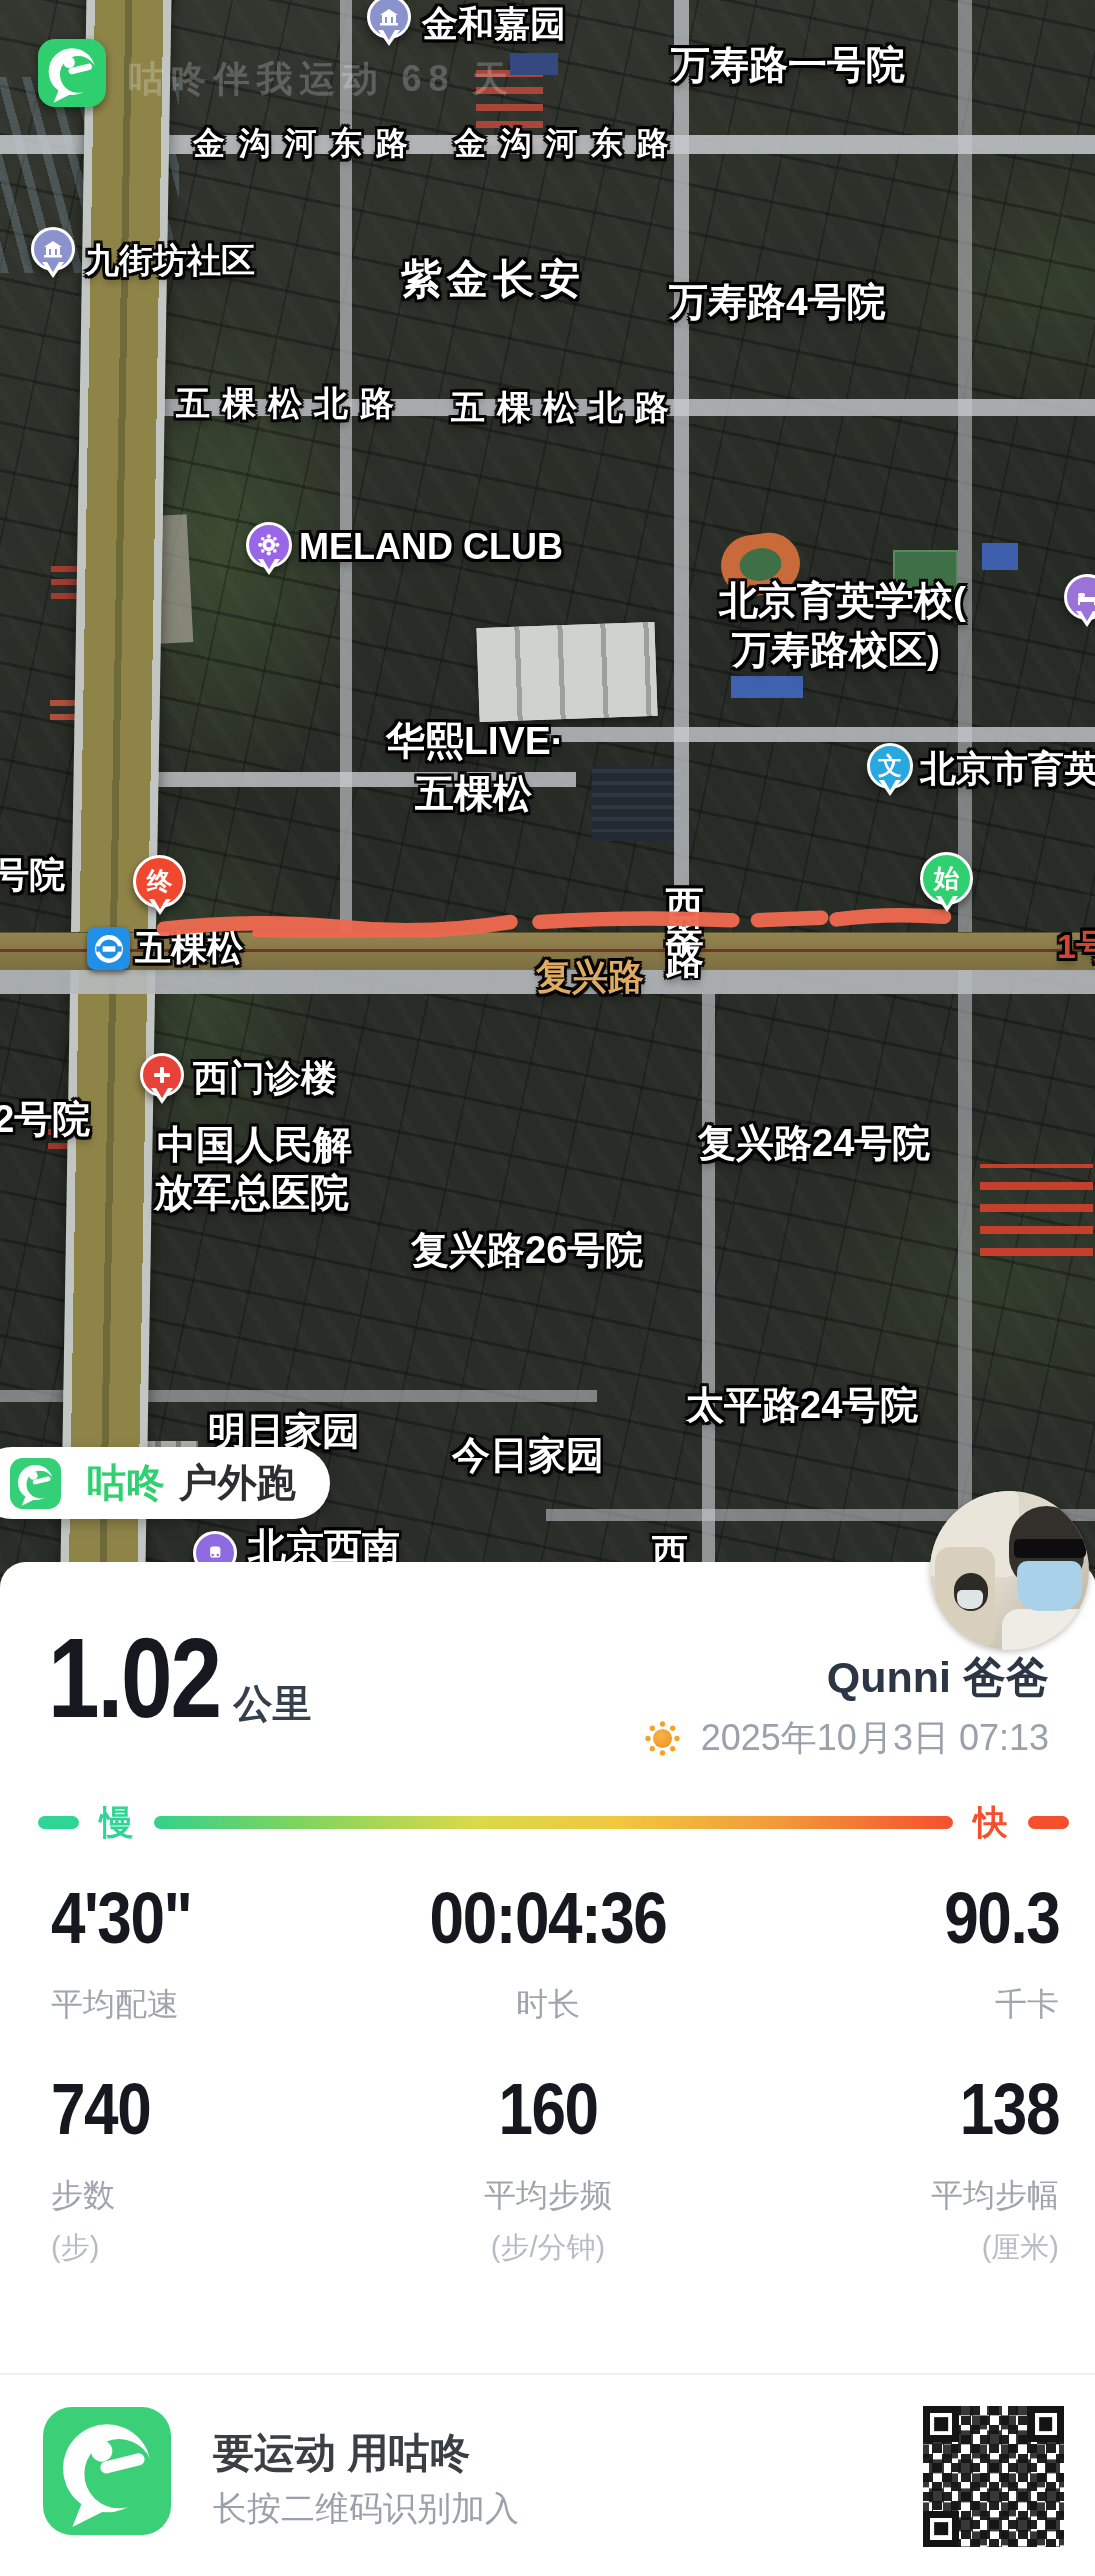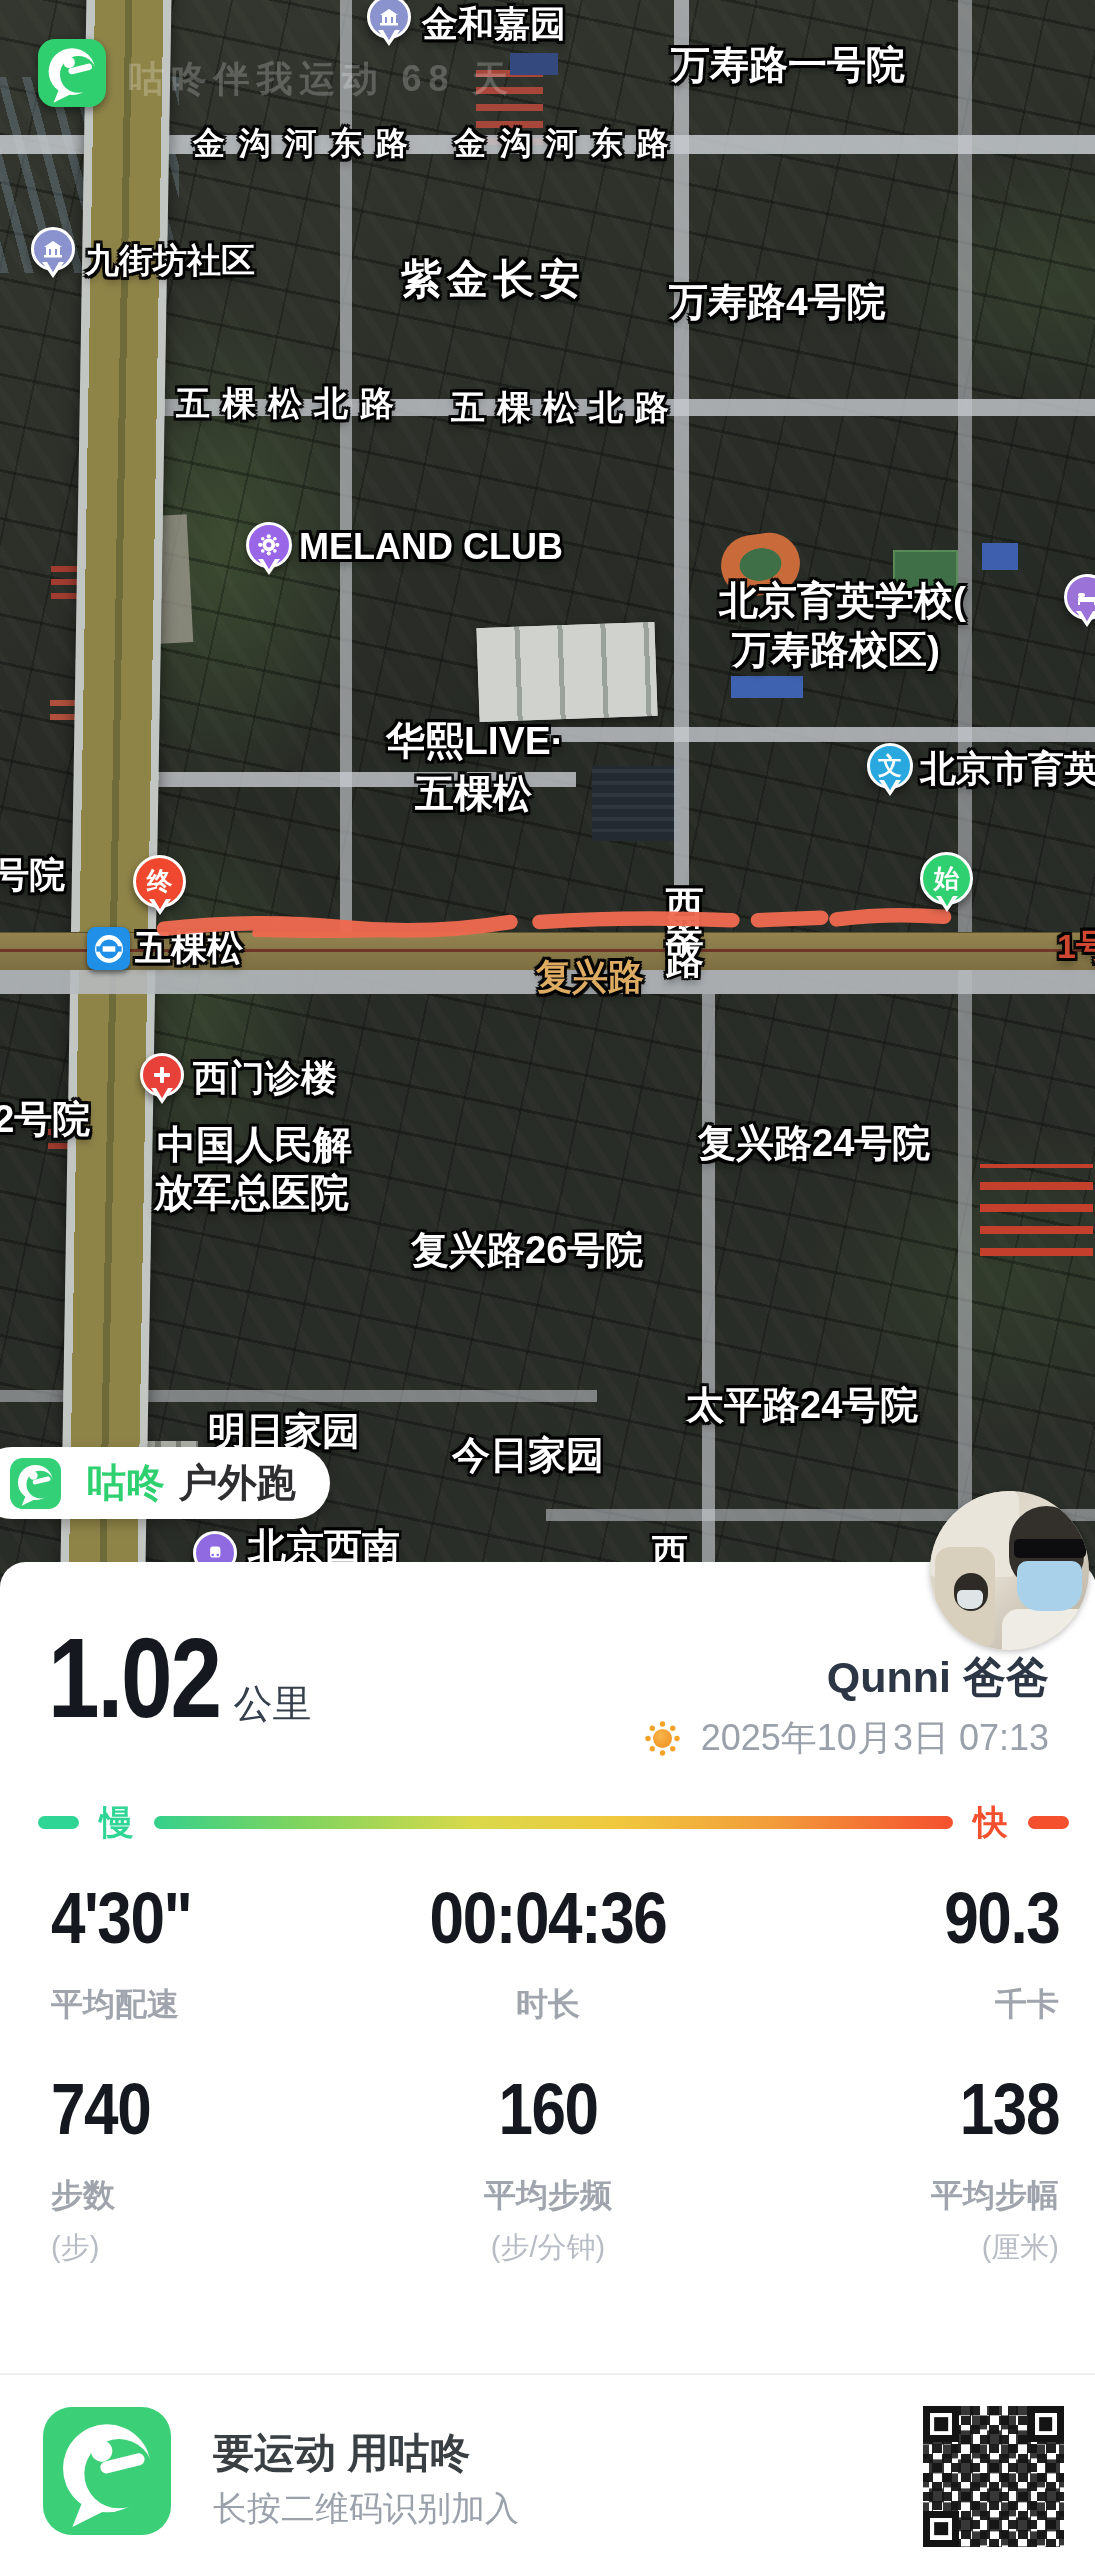--- a/index.html
+++ b/index.html
@@ -73,7 +73,7 @@
   .distance { position:absolute; left:48px; top:60px; display:flex; align-items:baseline; }
   .distance-value { font-size:113px; font-weight:700; color:#15191f; letter-spacing:-2.6px;
     transform:scaleX(.82); transform-origin:left bottom; line-height:1; }
-  .distance-unit { font-size:39px; font-weight:400; color:#36404d; margin-left:-24px; }
+  .distance-unit { font-size:39px; font-weight:700; color:#36404d; margin-left:-24px; }
   .user-name { position:absolute; right:47px; top:87px; font-size:43px; font-weight:600; color:#2c3644; }
   .date-row { position:absolute; right:47px; top:152px; display:flex; align-items:center;justify-content:flex-end; }
   .sun { position:relative; width:39px; height:39px; margin-right:19px; }

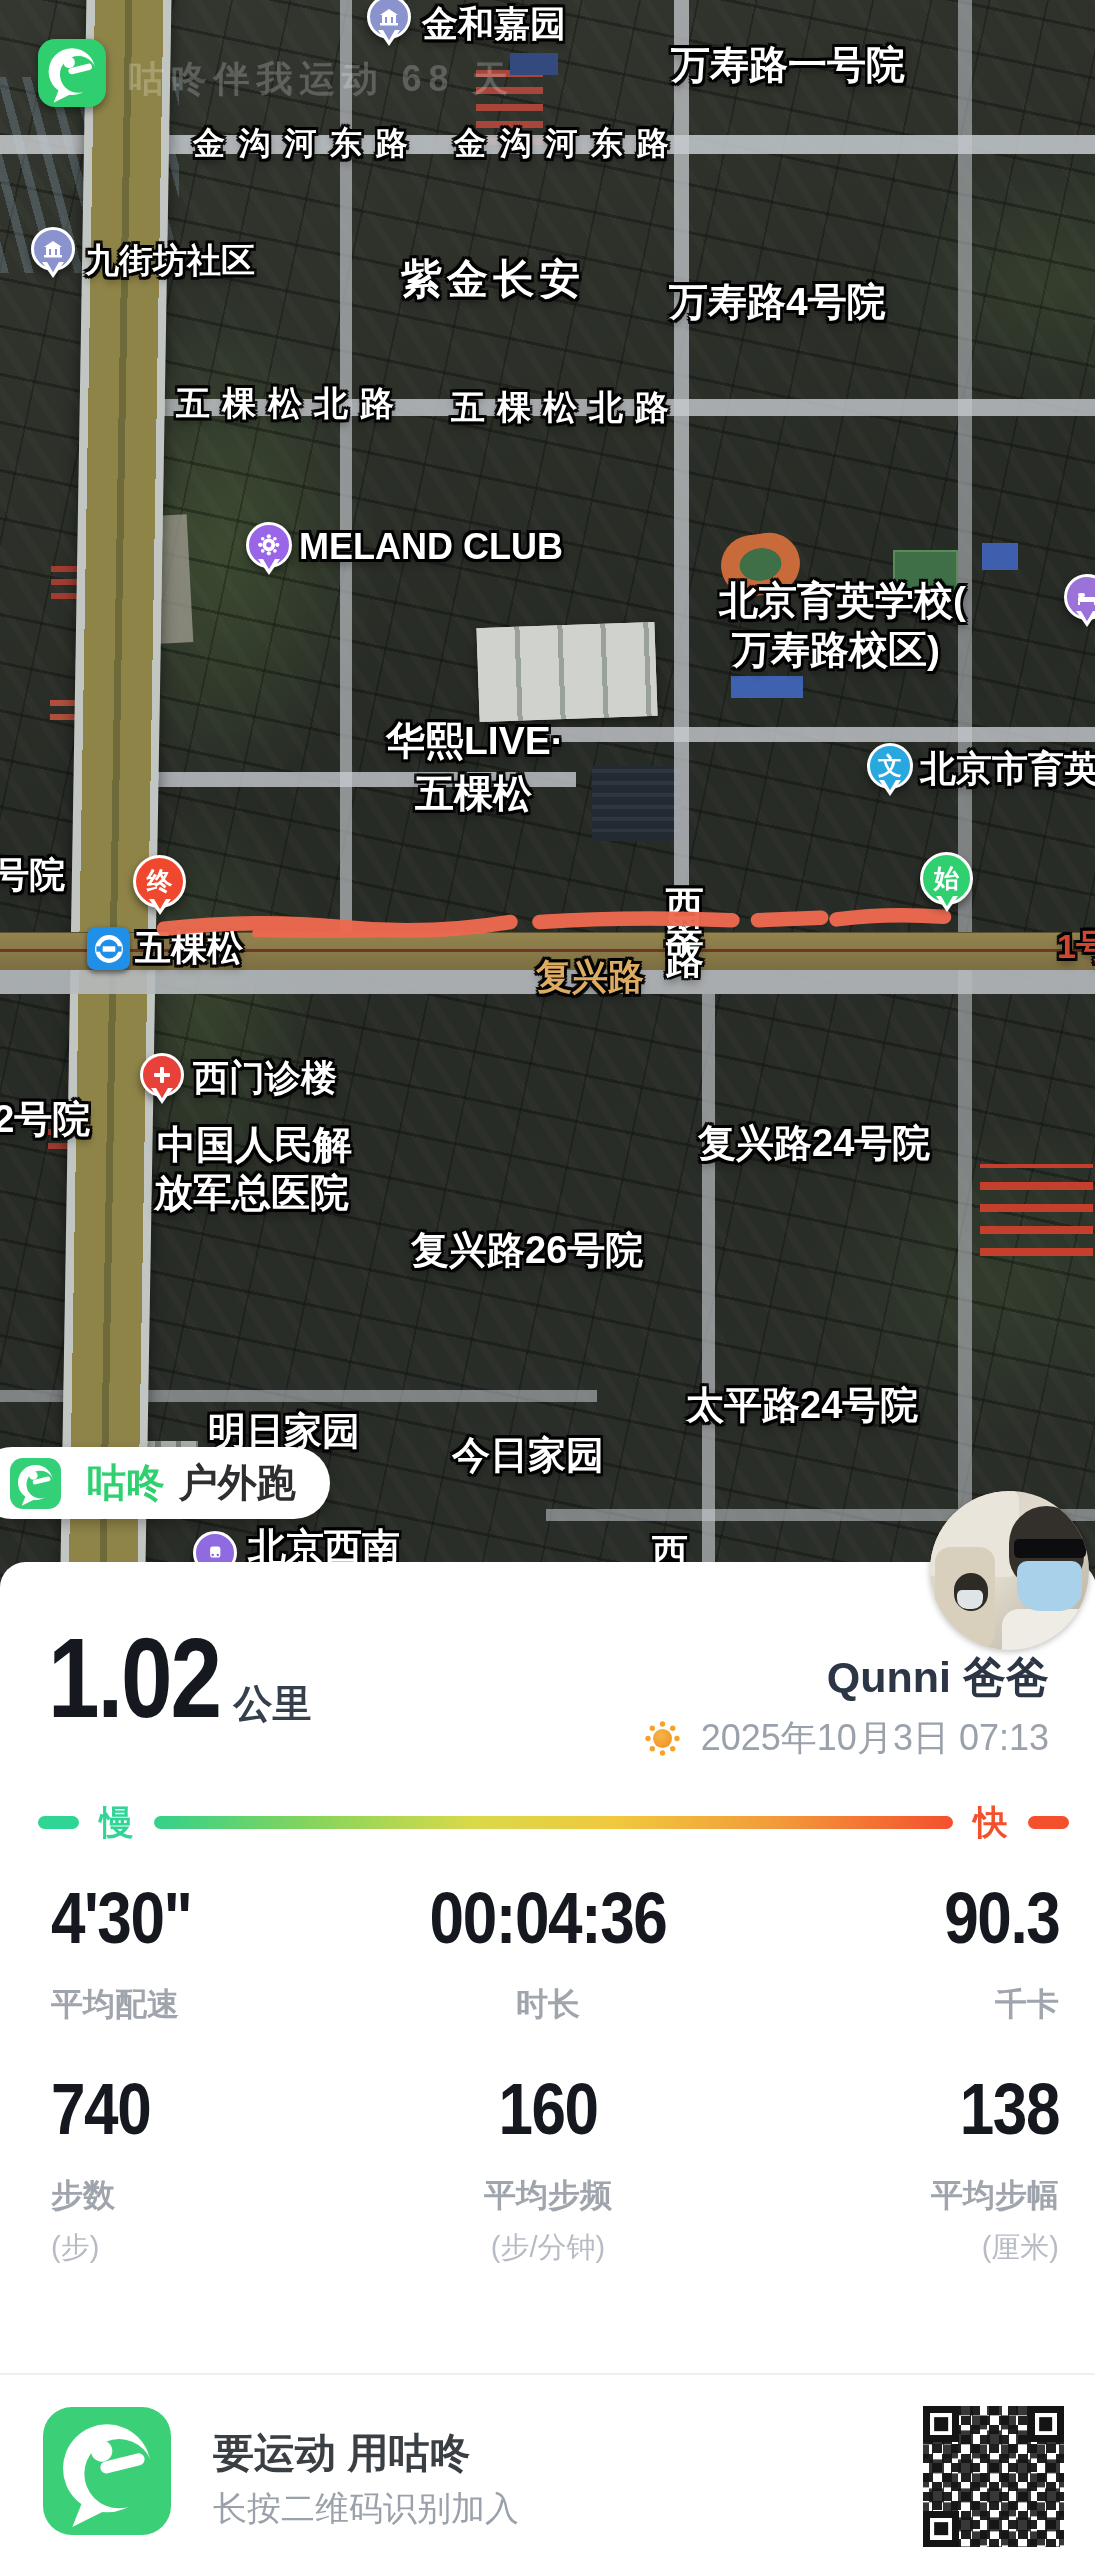--- a/index.html
+++ b/index.html
@@ -102,7 +102,7 @@
   .col-c .stat-value { transform:scaleX(.85); transform-origin:center top; }
   .col-r { text-align:right; }
   .col-r .stat-value { transform:scaleX(.85); transform-origin:right top; }
-  .stat-label { font-size:32px; color:#a0a5ad; font-weight:700; margin-top:29px; }
+  .stat-label { font-size:32px; color:#a0a5ad; font-weight:400; margin-top:29px; }
   .stat-sub { font-size:29px; color:#b7bcc4; font-weight:400; margin-top:10.2px; }
 
   .divider { position:absolute; left:0; top:811px; width:1096px; height:1.7px; background:#efeff2; }

